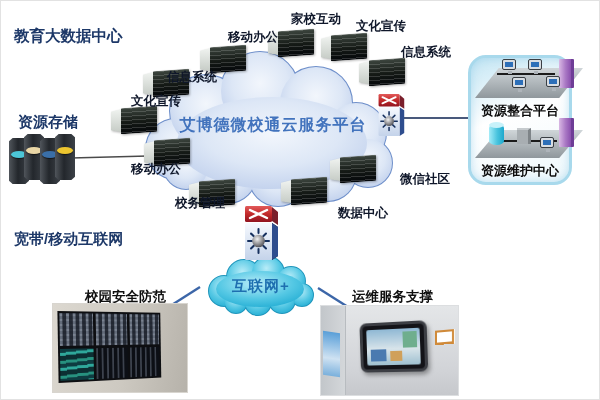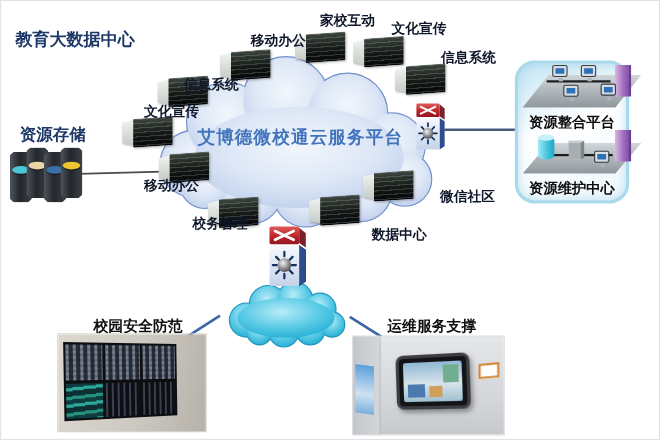--- a/index.html
+++ b/index.html
@@ -150,6 +150,7 @@
 
   <div class="h-navy" id="h-edu">教育大数据中心</div>
   <div class="h-navy" id="h-storage">资源存储</div>
+  <div class="h-navy" id="h-broadband">宽带/移动互联网</div>
 
   <div id="cloud-main">
     <svg width="266" height="156" viewBox="0 0 266 156">

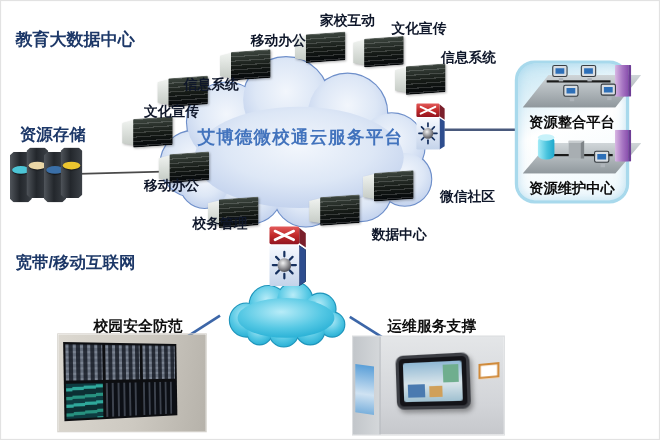--- a/index.html
+++ b/index.html
@@ -207,6 +207,7 @@
           <ellipse cx="62" cy="34" rx="44" ry="18"></ellipse>
       </g>
     </svg>
+    <div class="cloud-label">互联网+</div>
   </div>
 
   <div class="srv" id="sv0">

